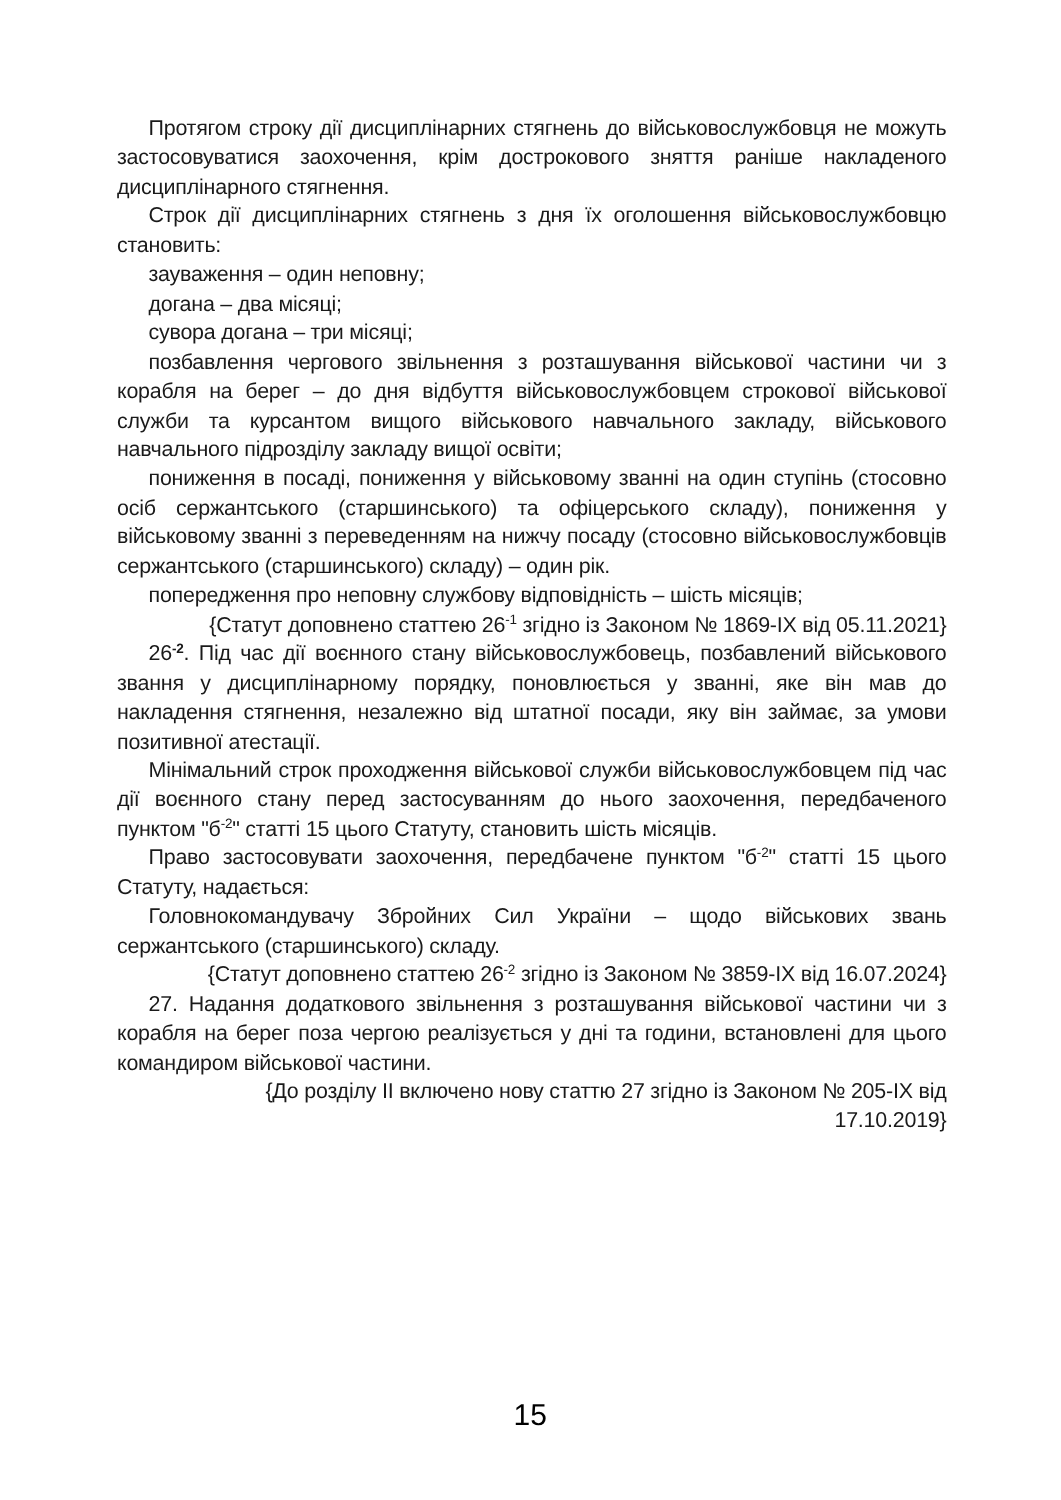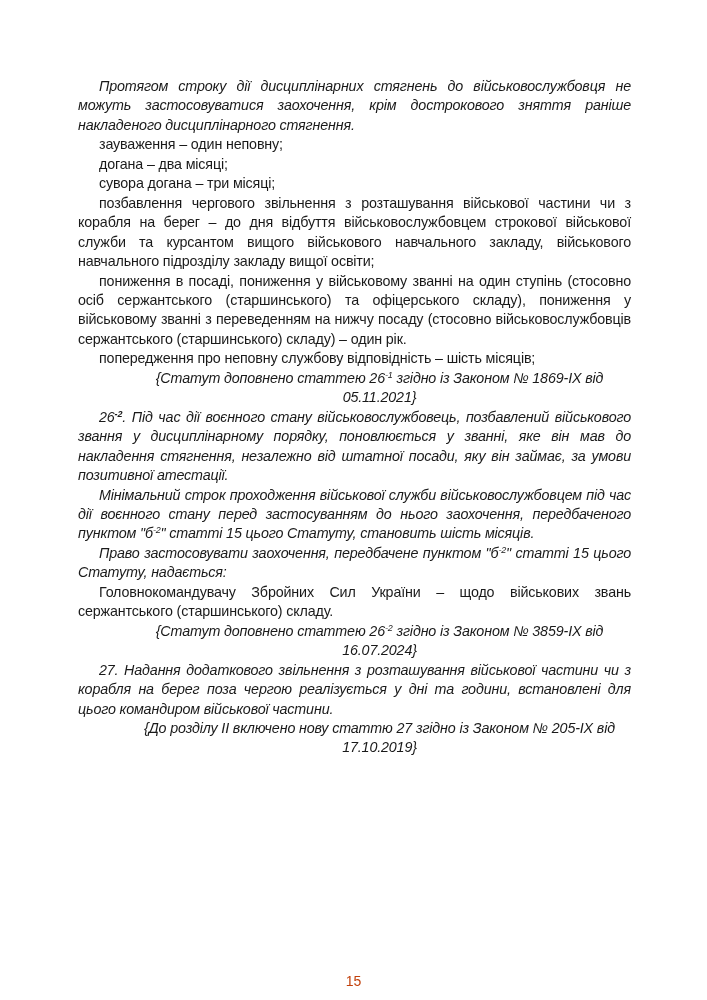--- a/index.html
+++ b/index.html
@@ -15,7 +15,7 @@
     color: #1a1a1a;
     letter-spacing: -0.15px;
   }
-  .p { margin: 0; text-align: justify; text-indent: 21px; font-style: italic; }
+  .p { margin: 0; text-align: justify; text-indent: 21px; }
   .li { margin: 0; text-indent: 21px; text-align: justify; }
   .note {
     margin: 0;

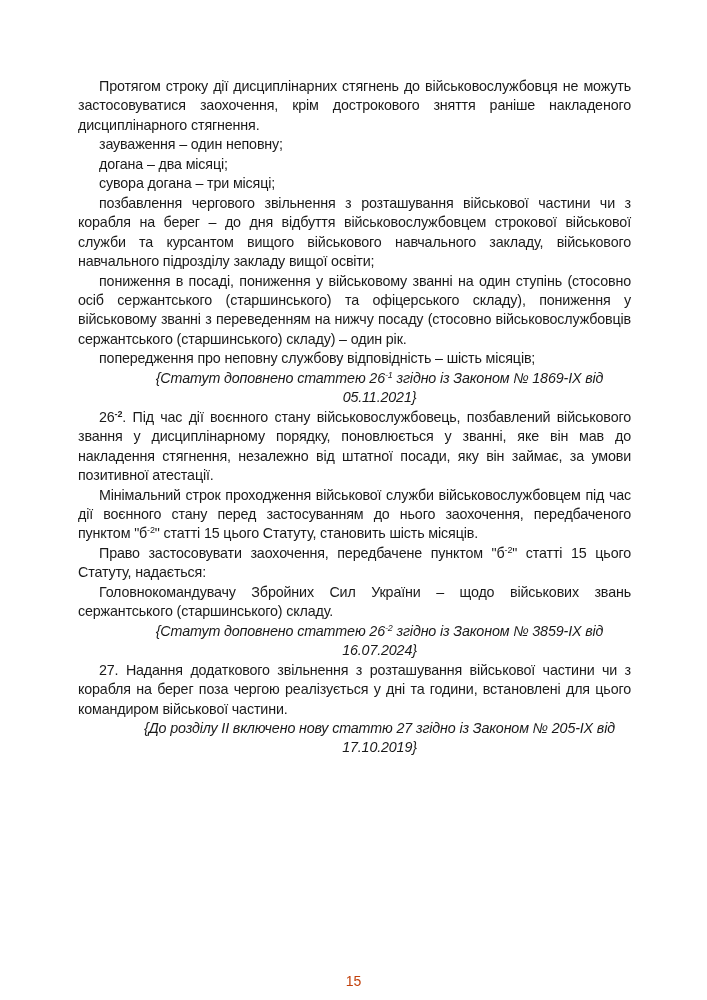--- a/index.html
+++ b/index.html
@@ -40,6 +40,7 @@
 
 <div class="page">
   <p class="p">Протягом строку дії дисциплінарних стягнень до військовослужбовця не можуть застосовуватися заохочення, крім дострокового зняття раніше накладеного дисциплінарного стягнення.</p>
+  <p class="p">Строк дії дисциплінарних стягнень з дня їх оголошення військовослужбовцю становить:</p>
   <p class="li">зауваження – один неповну;</p>
   <p class="li">догана – два місяці;</p>
   <p class="li">сувора догана – три місяці;</p>

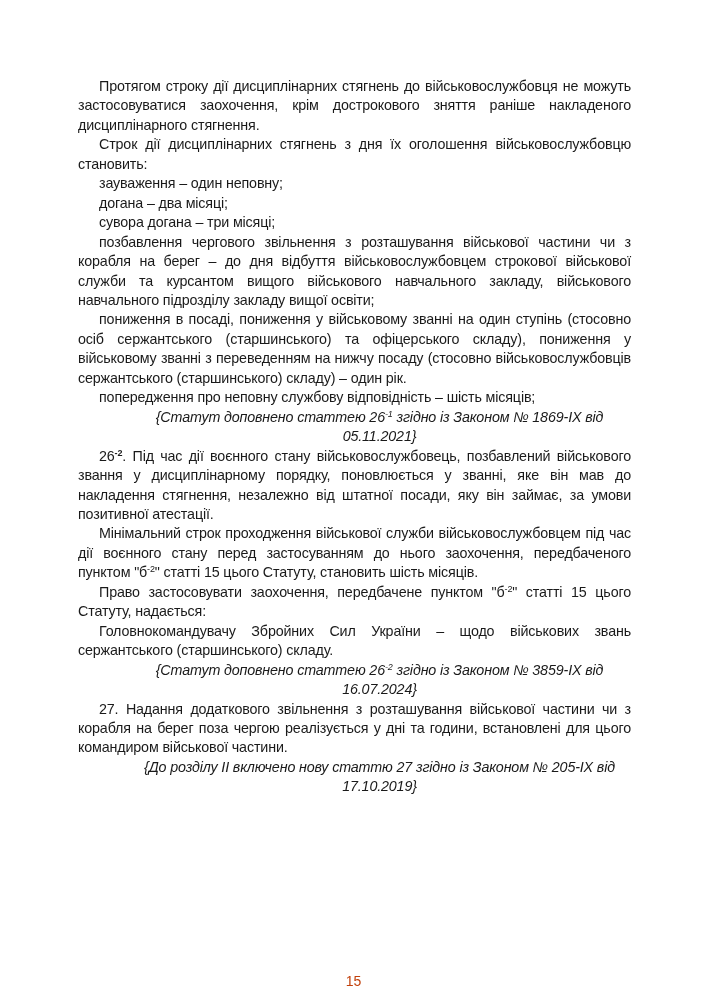--- a/index.html
+++ b/index.html
@@ -19,8 +19,7 @@
   .li { margin: 0; text-indent: 21px; text-align: justify; }
   .note {
     margin: 0;
-    text-align: center;
-    font-style: italic;
+    text-align: right;
     padding-left: 50px;
   }
   sup { font-size: 9px; line-height: 0; vertical-align: 5px; }

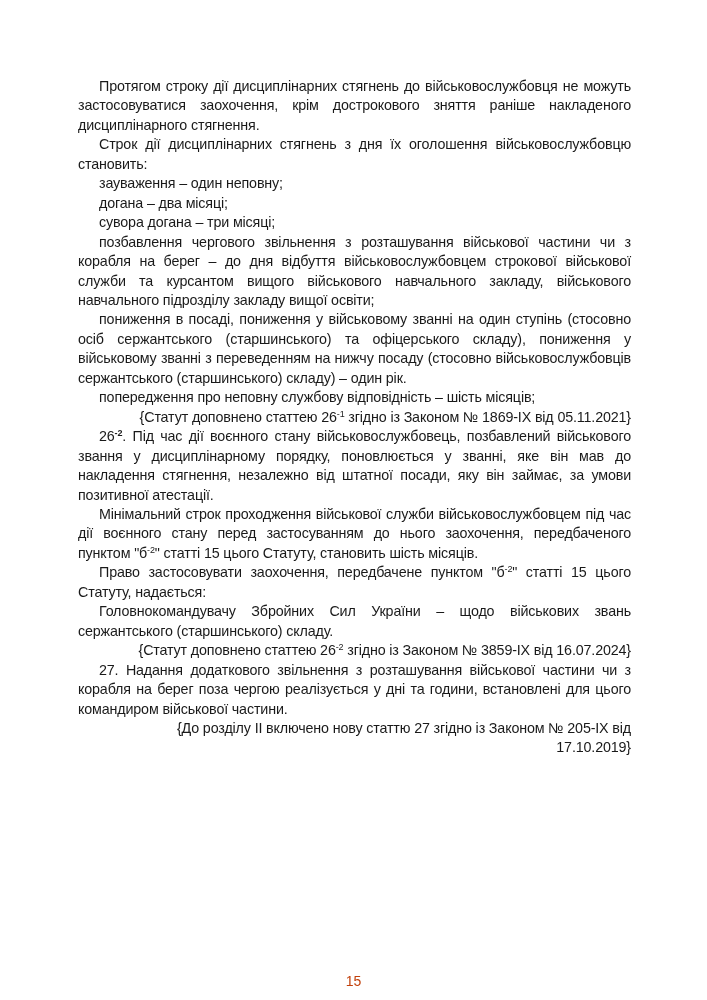--- a/index.html
+++ b/index.html
@@ -29,9 +29,8 @@
     left: 0; width: 707px;
     text-align: center;
     font-family: "Liberation Sans", sans-serif;
-    font-size: 14px;
-    color: #c2410c;
-    margin-top: 40px;
+    font-size: 20px;
+    color: #000000;
   }
 </style>
 </head>

